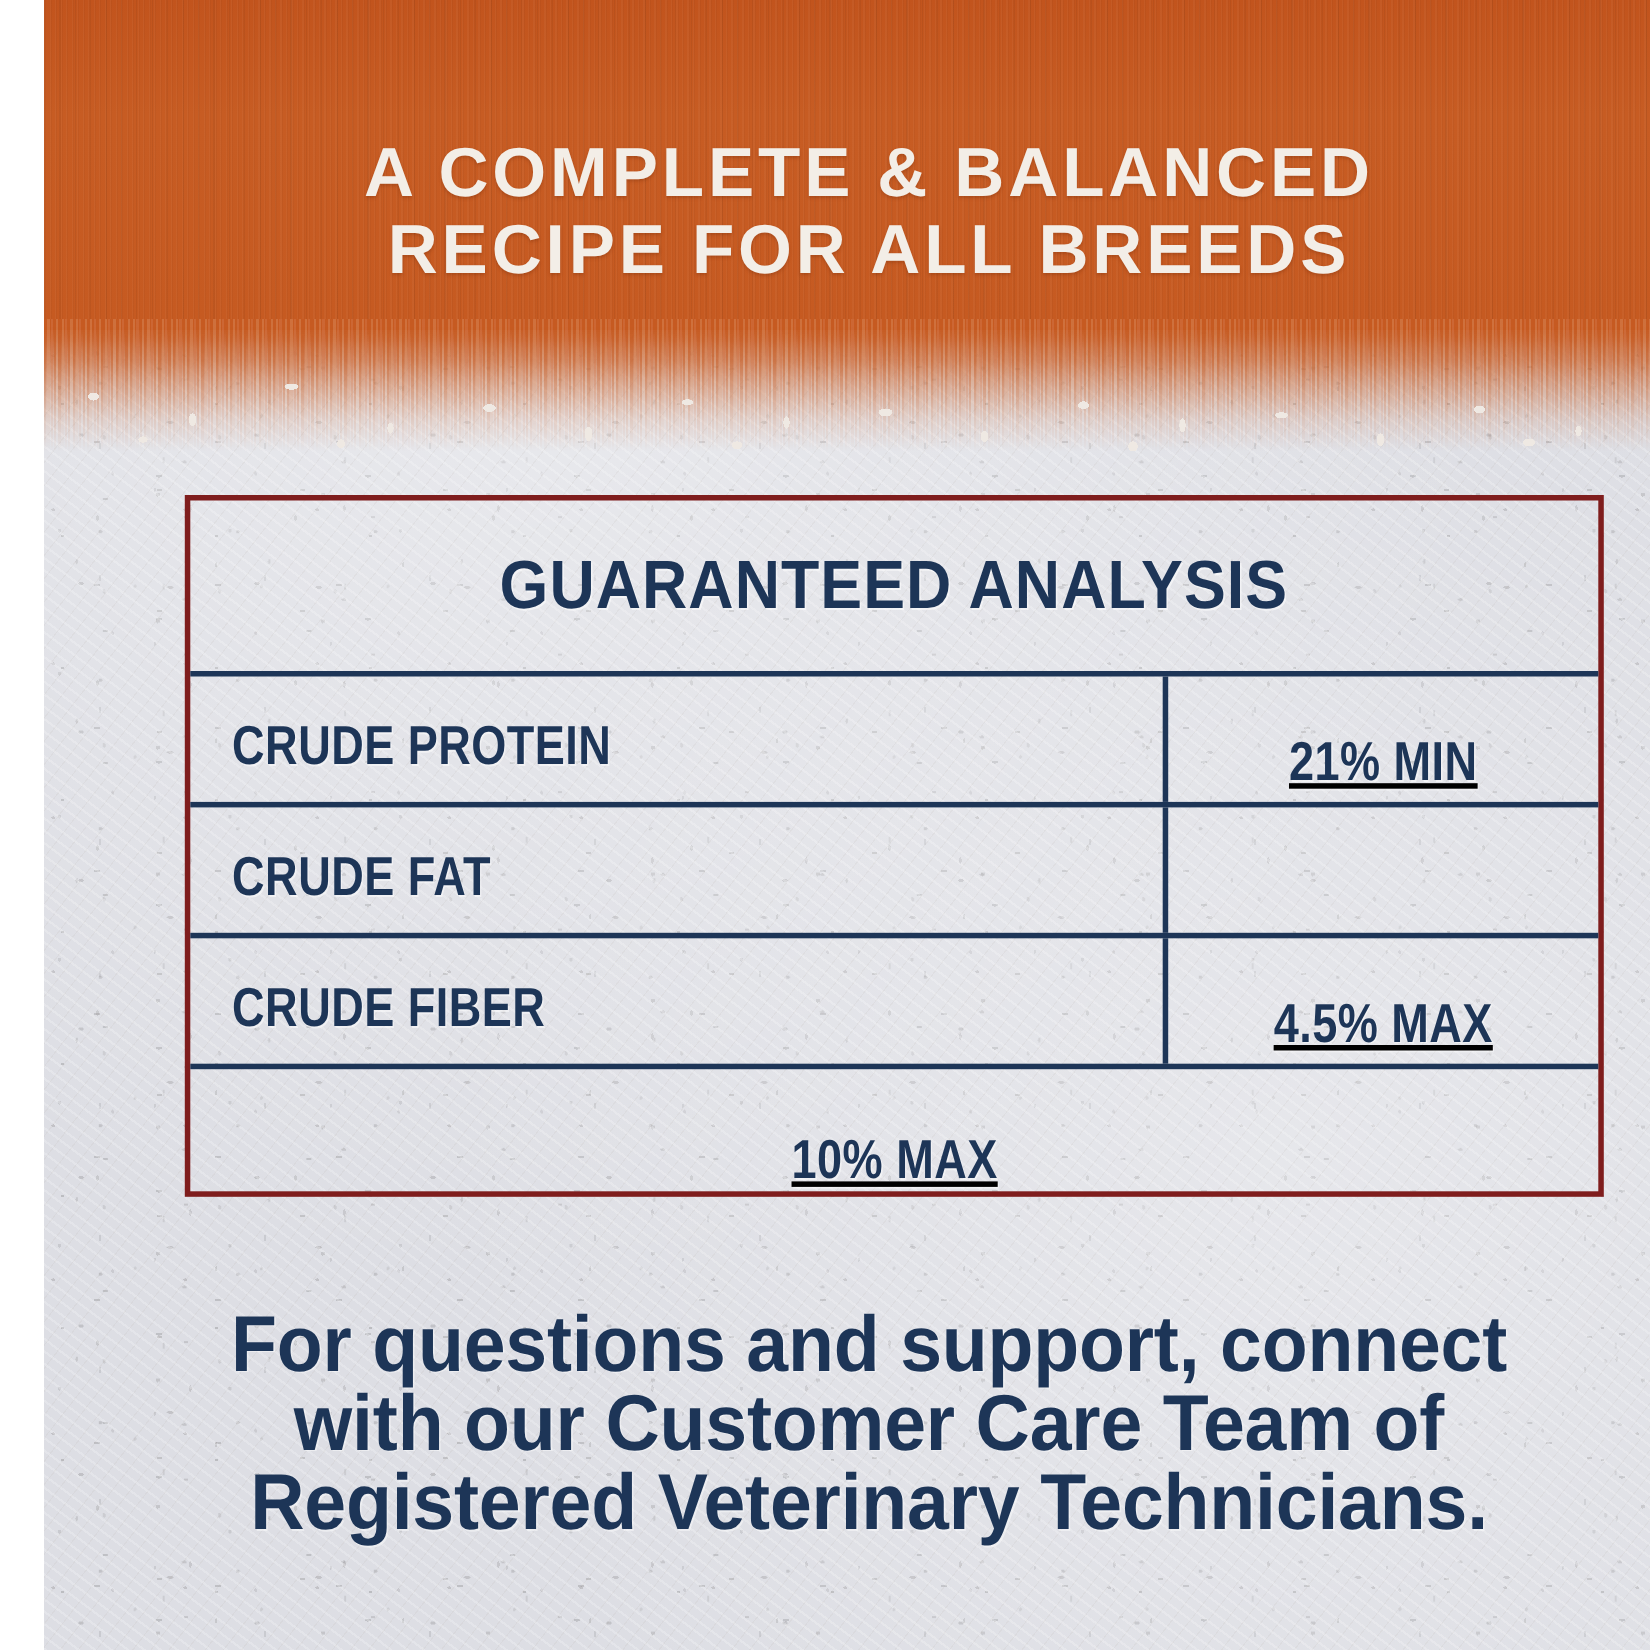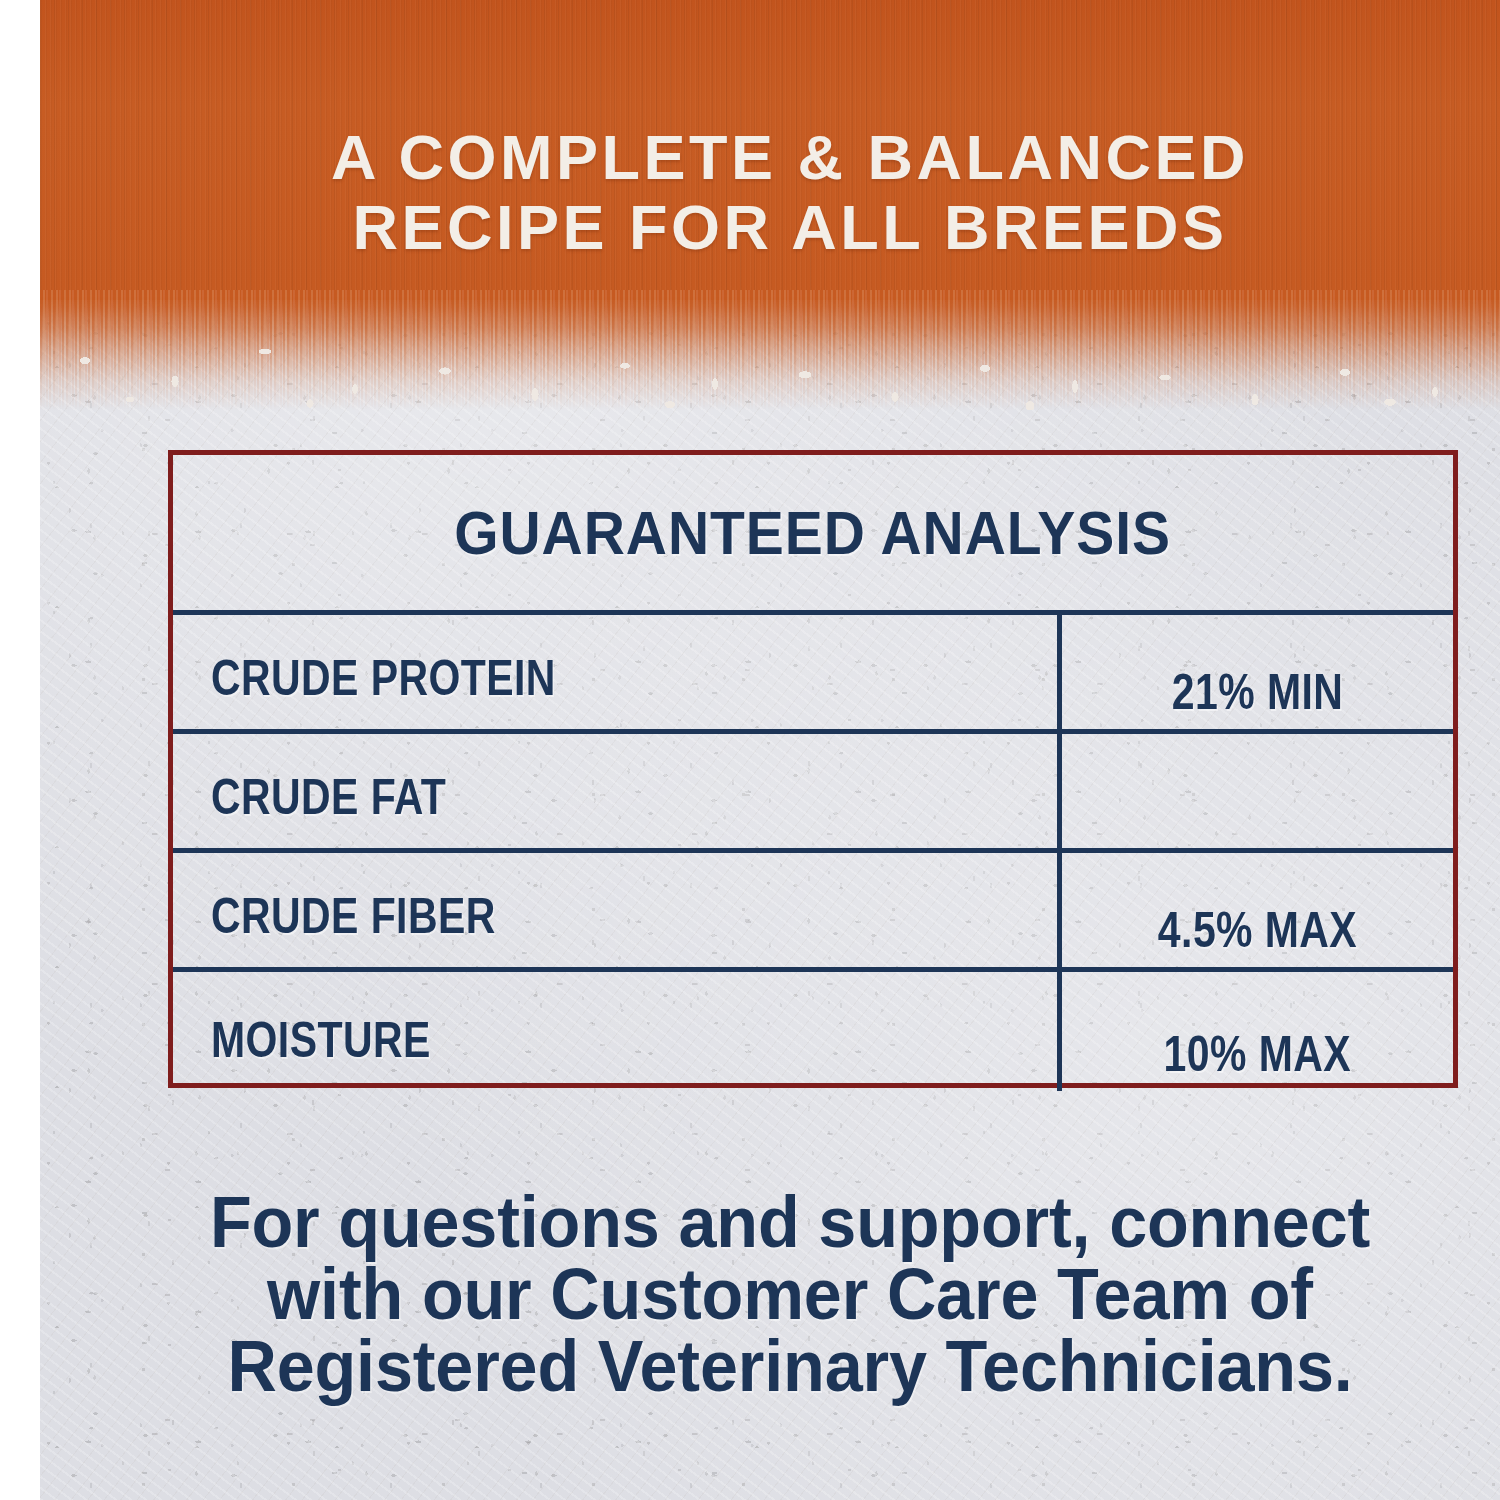--- a/index.html
+++ b/index.html
@@ -226,6 +226,7 @@
     align-items: flex-end;
     justify-content: center;
     padding: 0 0 12px 0;
+    text-decoration: underline;
   }
   .t-text {
     color: #1D3557;

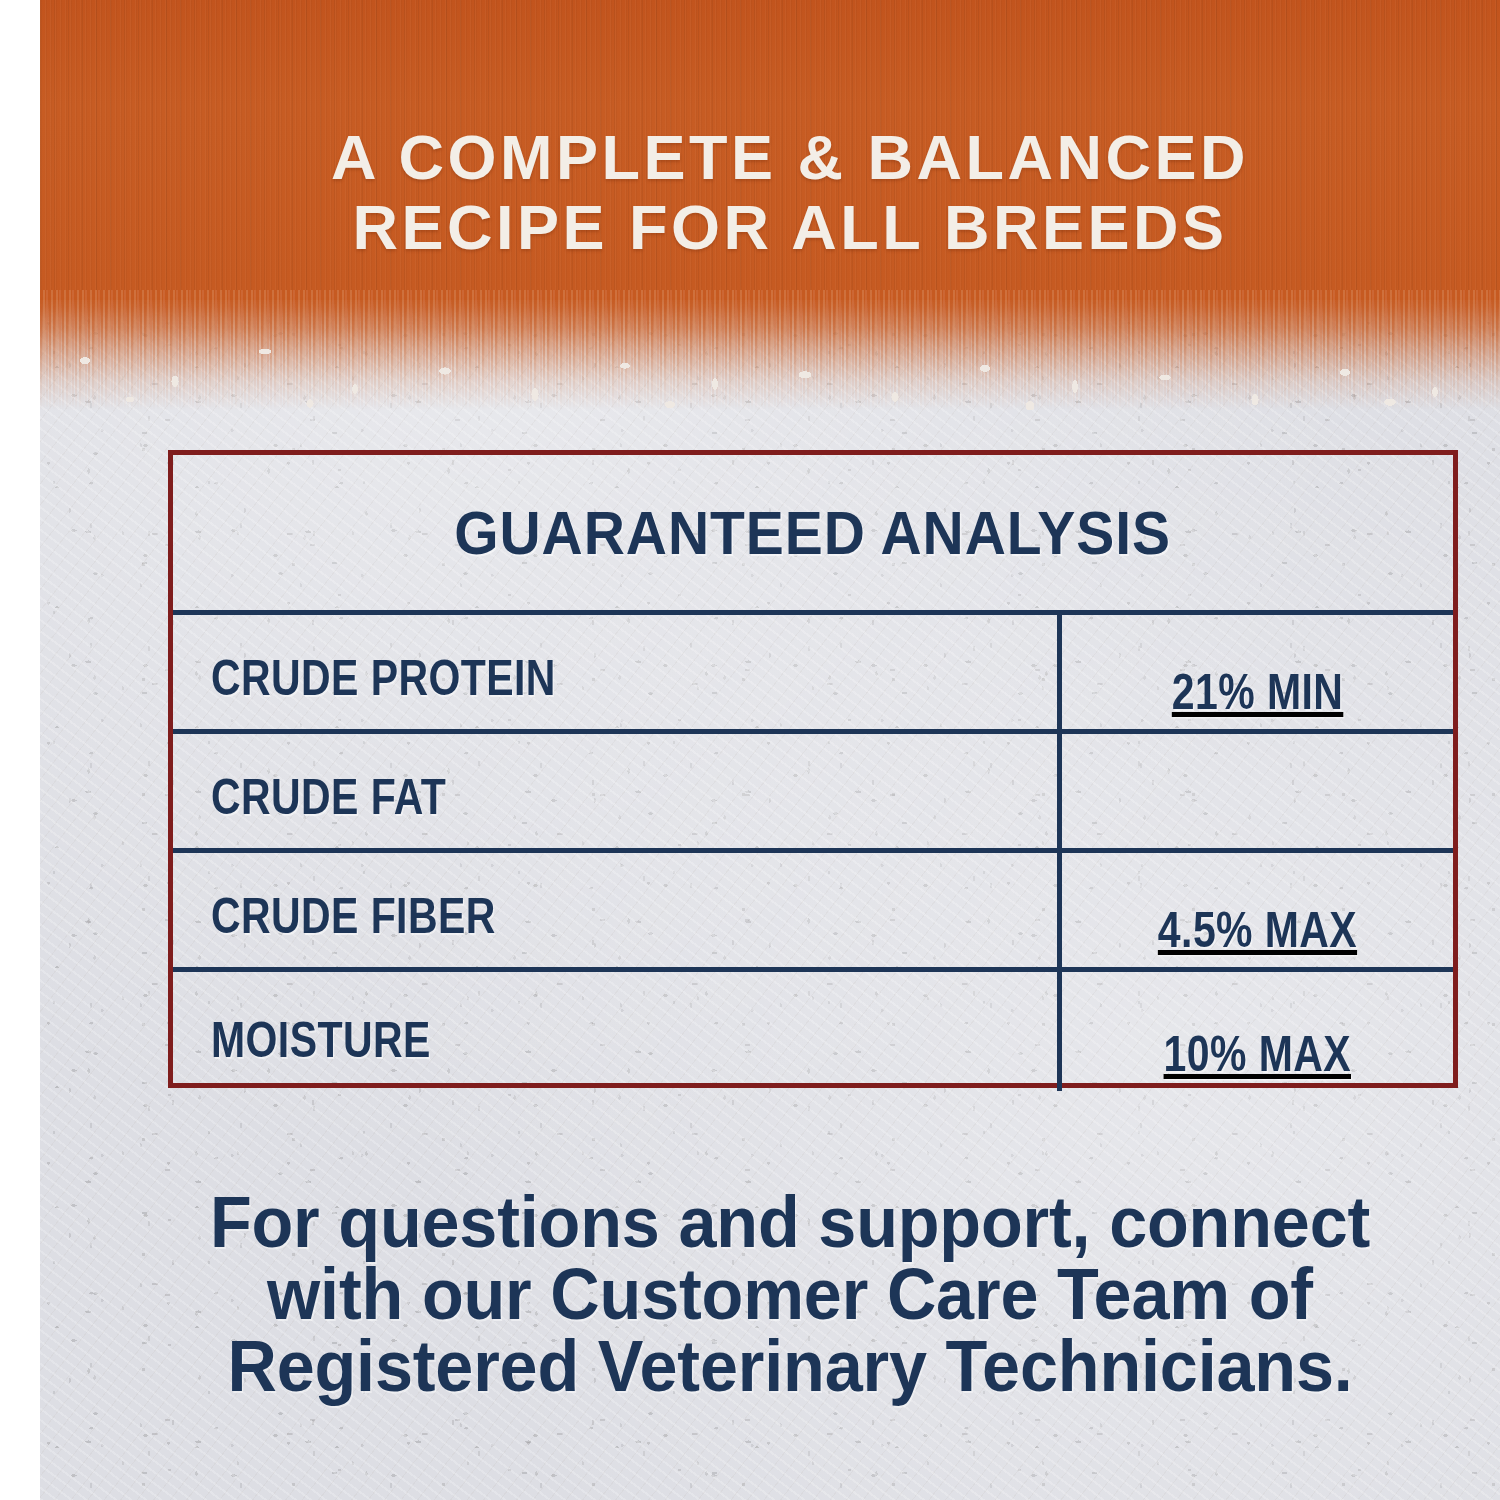--- a/index.html
+++ b/index.html
@@ -315,9 +315,6 @@
       </div>
 
       <div class="t-row">
-        <div class="t-cell-label">
-          <span class="t-text">MOISTURE</span>
-        </div>
         <div class="t-cell-value">
           <span class="t-text">10% MAX</span>
         </div>

